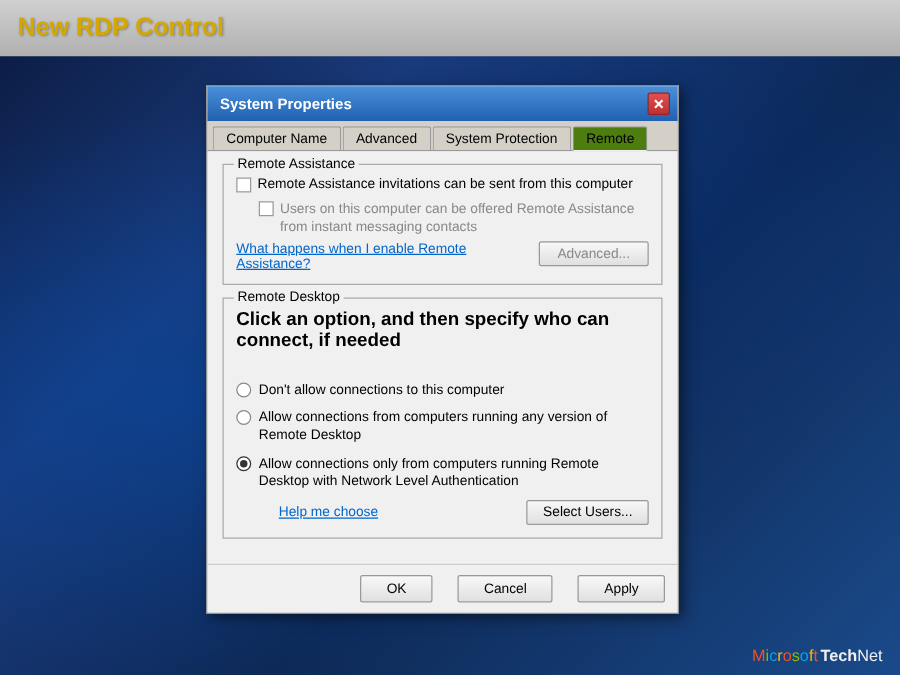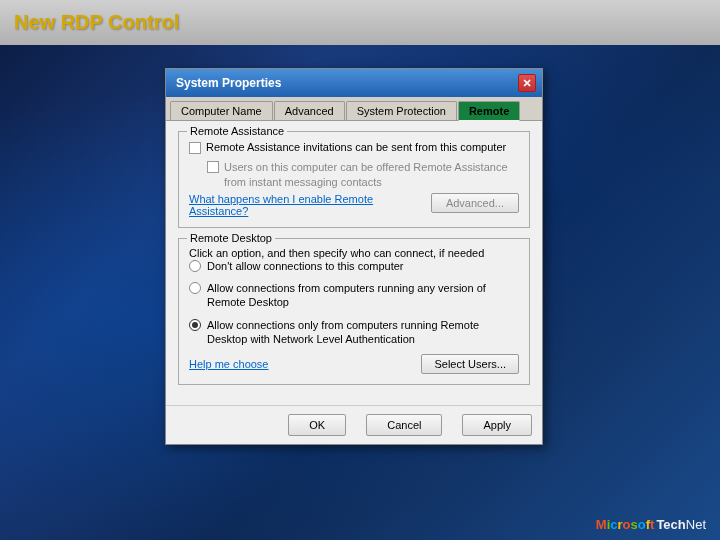--- a/index.html
+++ b/index.html
@@ -130,12 +130,11 @@
       border-radius: 2px 2px 0 0;
     }
     .tab.active {
-      background: #15803d;
+      background: #4d7c0f;
       border-bottom: 1px solid #f0f0f0;
       margin-bottom: -1px;
       position: relative;
       z-index: 1;
-      font-weight: bold;
     }
 
     

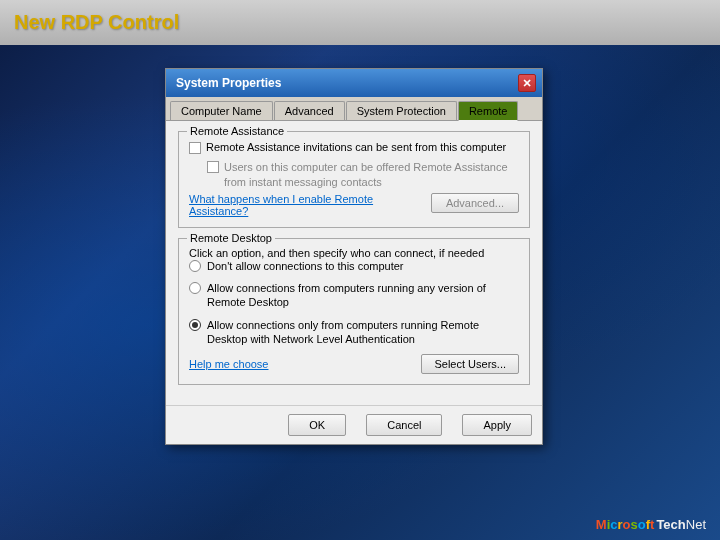--- a/index.html
+++ b/index.html
@@ -256,10 +256,10 @@
 
     
     .instruction-text {
-      font-size: 11px;
-      color: #000;
-      margin-bottom: 0;
-      font-weight: normal;
+      font-size: 15px;
+      color: #000;
+      margin-bottom: 24px;
+      font-weight: bold;
     }
 
     

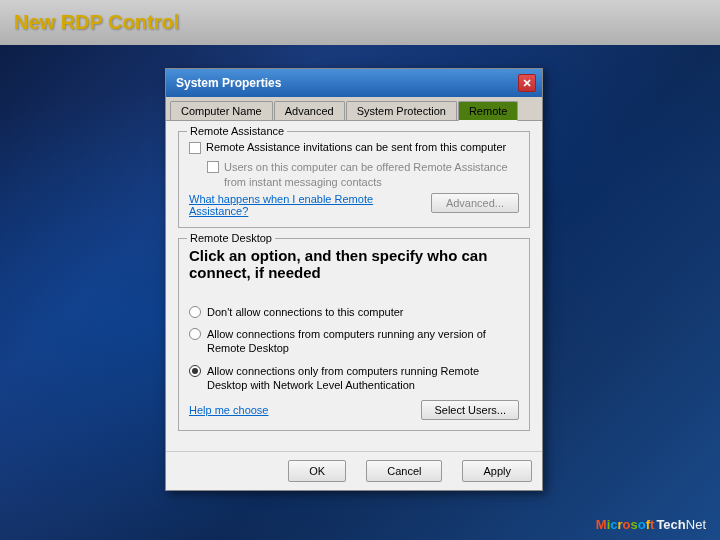--- a/index.html
+++ b/index.html
@@ -268,6 +268,7 @@
       justify-content: space-between;
       align-items: center;
       margin-top: 4px;
+      margin-left: 34px;
     }
 
     

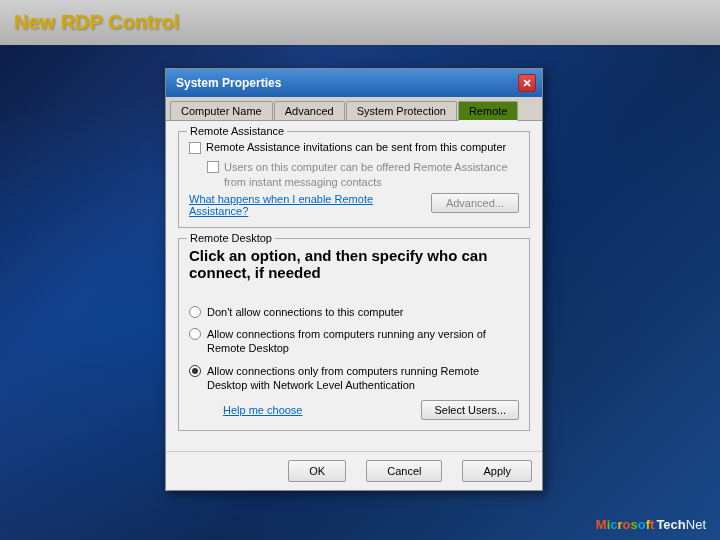--- a/index.html
+++ b/index.html
@@ -59,7 +59,7 @@
     }
     .technet-ms {
       font-size: 13px;
-      font-weight: bold;
+      font-weight: normal;
       color: #f0f0f0;
     }
     .technet-ms span.ms-orange { color: #f25022; }

